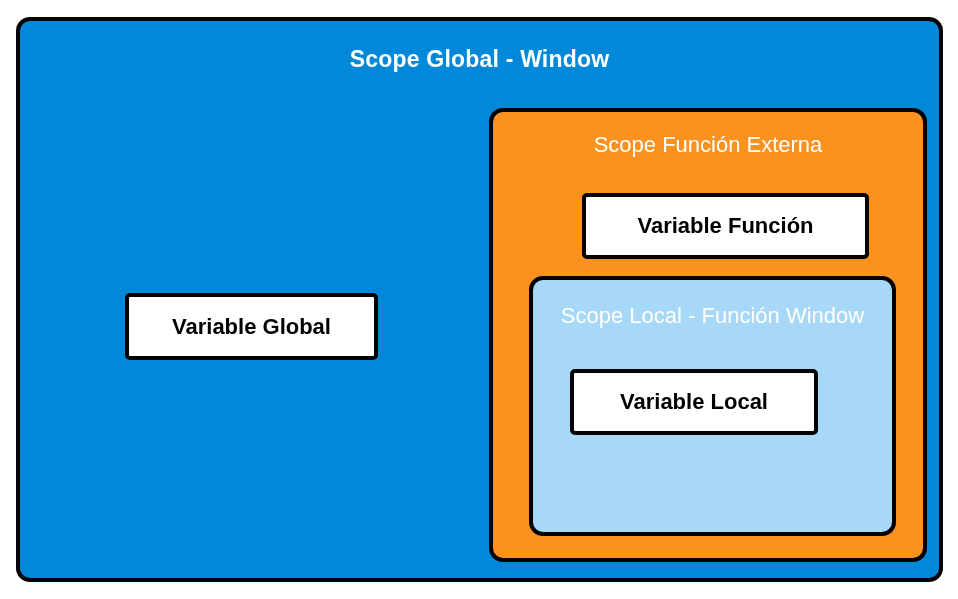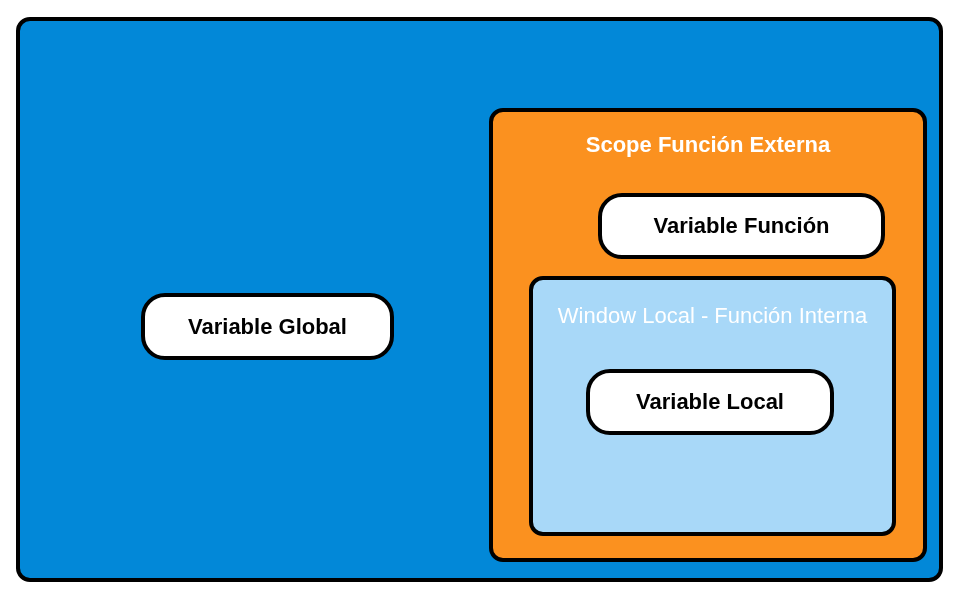--- a/index.html
+++ b/index.html
@@ -129,6 +129,7 @@
 
   <div class="scope" id="scope-global">
 
+    <div class="scope-title" id="title-global">Scope Global - Window</div>
 
     <div class="var-box" id="var-global">Variable Global</div>
 

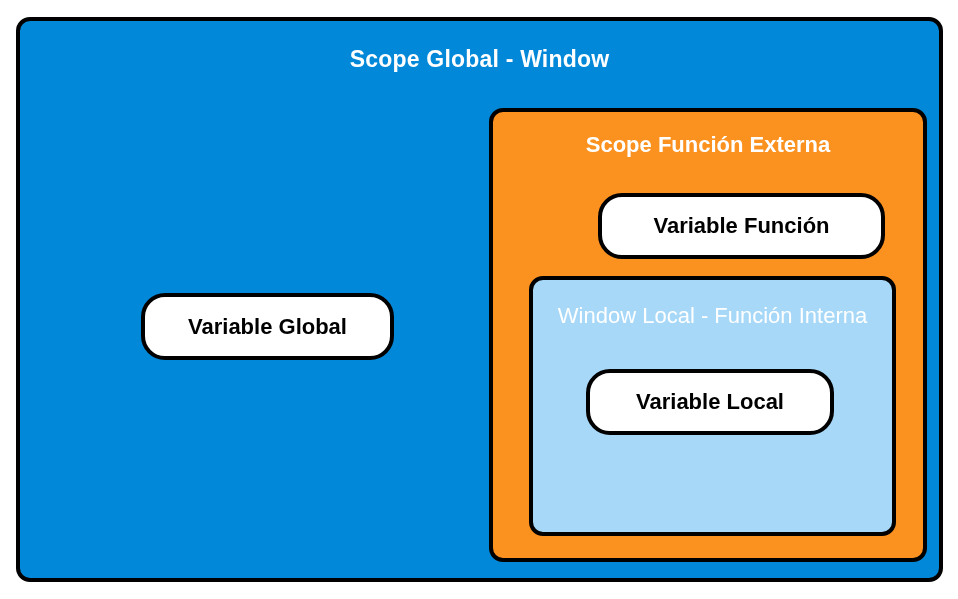--- a/index.html
+++ b/index.html
@@ -75,7 +75,7 @@
   #title-outer-fn {
     top: 20px;
     font-size: 22px;
-    font-weight: bold;
+    font-weight: normal;
   }
 
   #title-local {

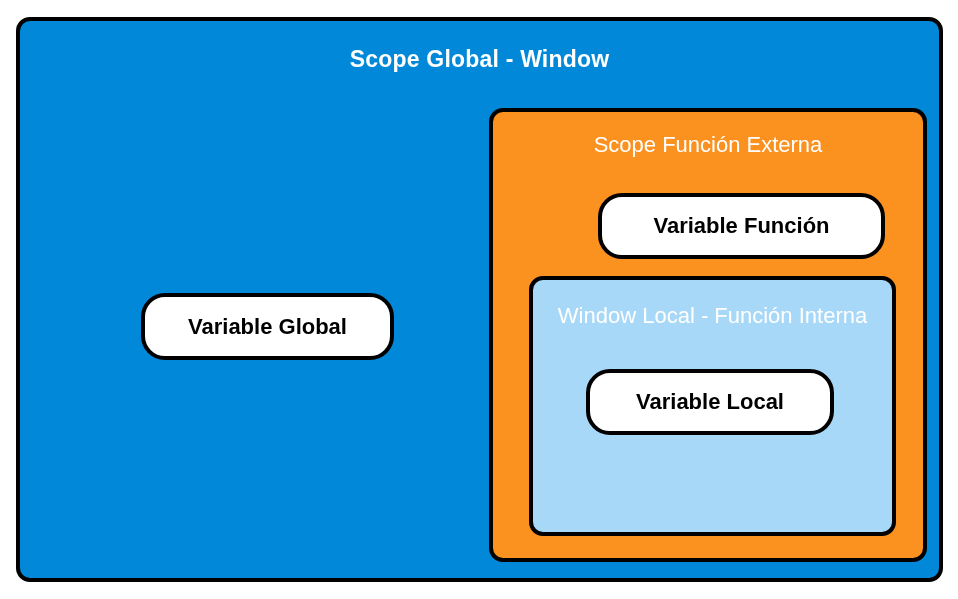--- a/index.html
+++ b/index.html
@@ -89,7 +89,7 @@
     position: absolute;
     background: #ffffff;
     border: 4px solid #000000;
-    border-radius: 24px;
+    border-radius: 5px;
     box-sizing: border-box;
     display: flex;
     align-items: center;
@@ -98,7 +98,6 @@
     font-size: 22px;
     font-weight: bold;
     white-space: nowrap;
-    margin-left: 16px;
   }
 
   #var-global {

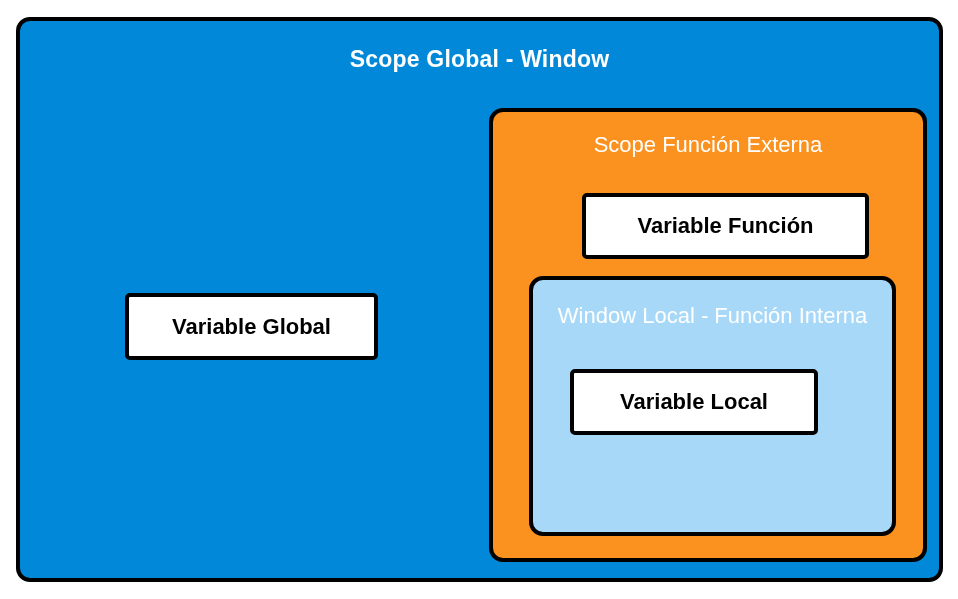--- a/index.html
+++ b/index.html
@@ -140,7 +140,7 @@
 
       <div class="scope" id="scope-local">
 
-        <div class="scope-title" id="title-local">Window Local - Función Interna</div>
+        <div class="scope-title" id="title-local">Scope Local - Función Window</div>
 
         <div class="var-box" id="var-local">Variable Local</div>
 

